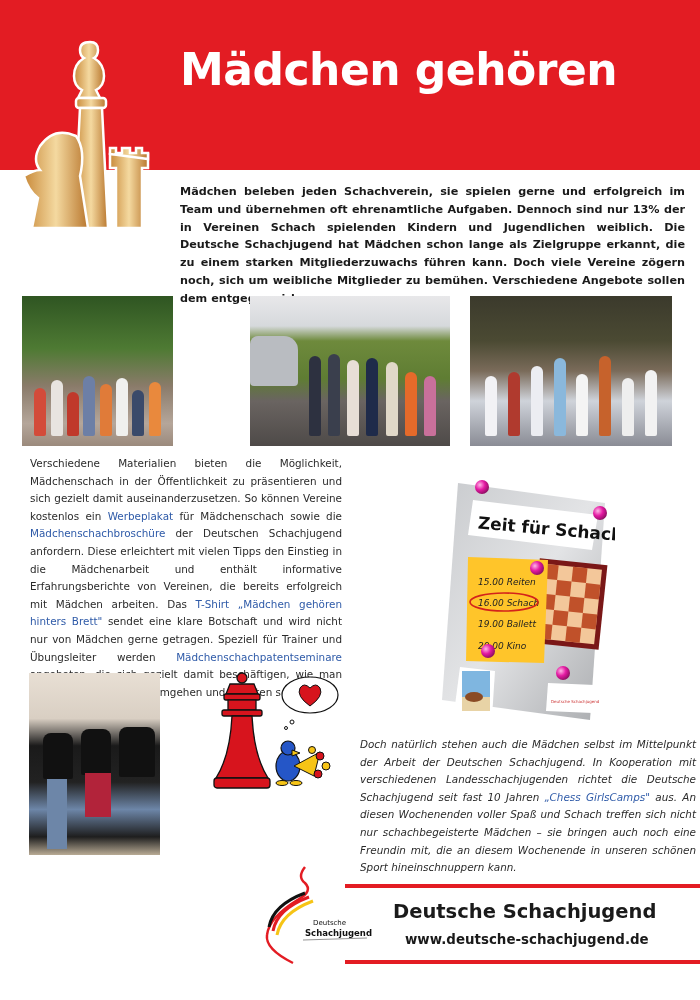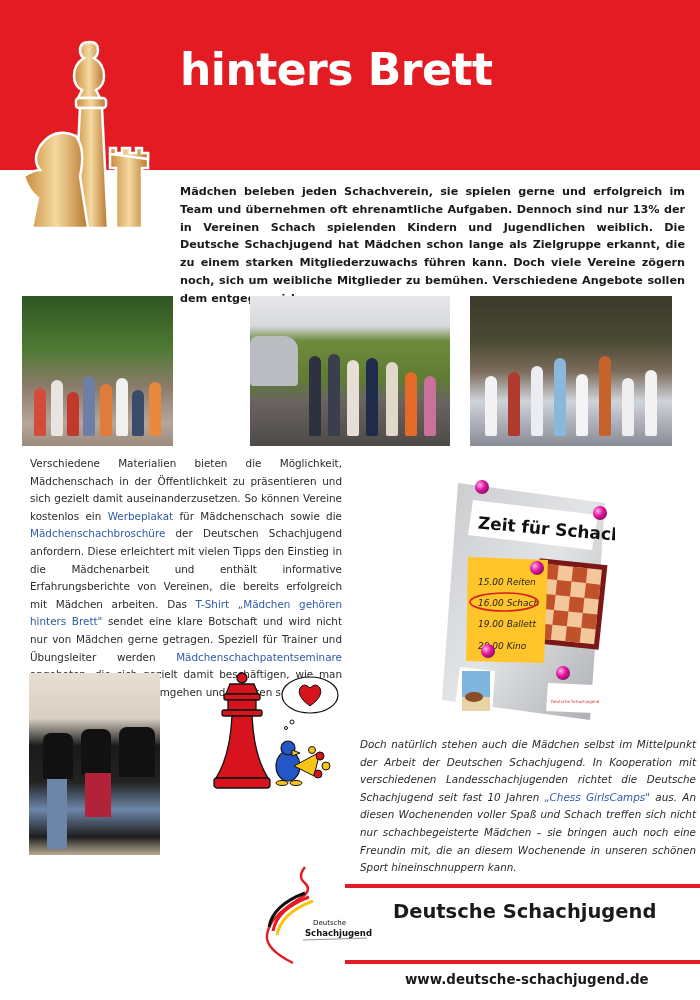--- a/index.html
+++ b/index.html
@@ -51,6 +51,7 @@
 </svg>
 
 <div class="title">
+  <div>Mädchen gehören</div>
   <div>hinters Brett</div>
 </div>
 

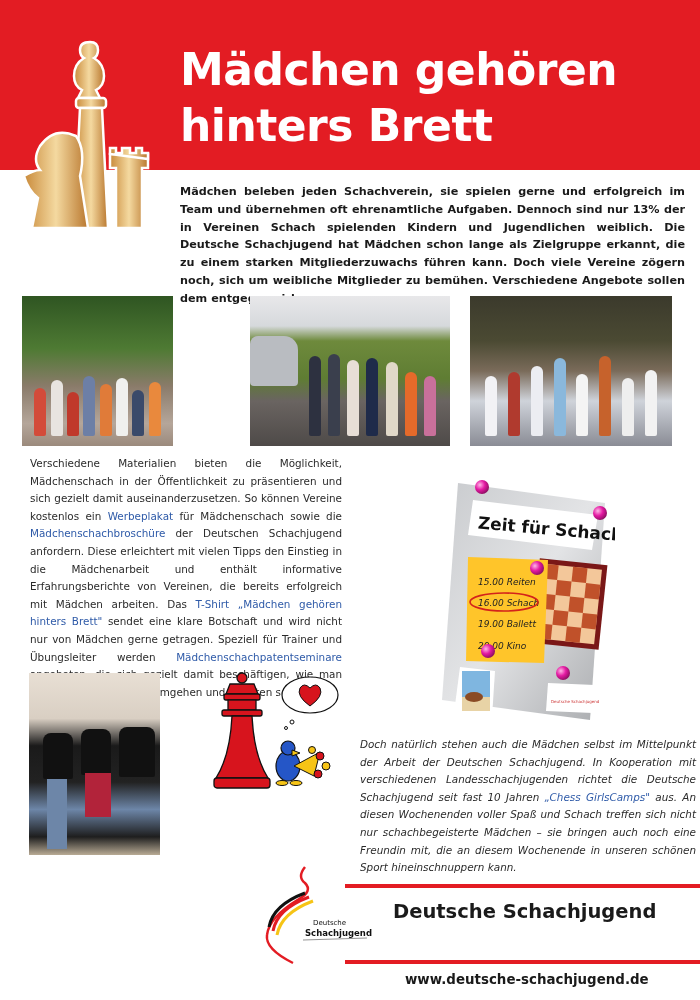--- a/index.html
+++ b/index.html
@@ -52,7 +52,6 @@
 
 <div class="title">
   <div>Mädchen gehören</div>
-  <div>hinters Brett</div>
 </div>
 
 <p class="intro" style="margin:0;">Mädchen beleben jeden Schachverein, sie spielen gerne und erfolgreich im Team und übernehmen oft ehrenamtliche Aufgaben. Dennoch sind nur 13% der in Vereinen Schach spielenden Kindern und Jugendlichen weiblich. Die Deutsche Schachjugend hat Mädchen schon lange als Zielgruppe erkannt, die zu einem starken Mitgliederzuwachs führen kann. Doch viele Vereine zögern noch, sich um weibliche Mitglieder zu bemühen. Verschiedene Angebote sollen dem entgegenwirken:</p>

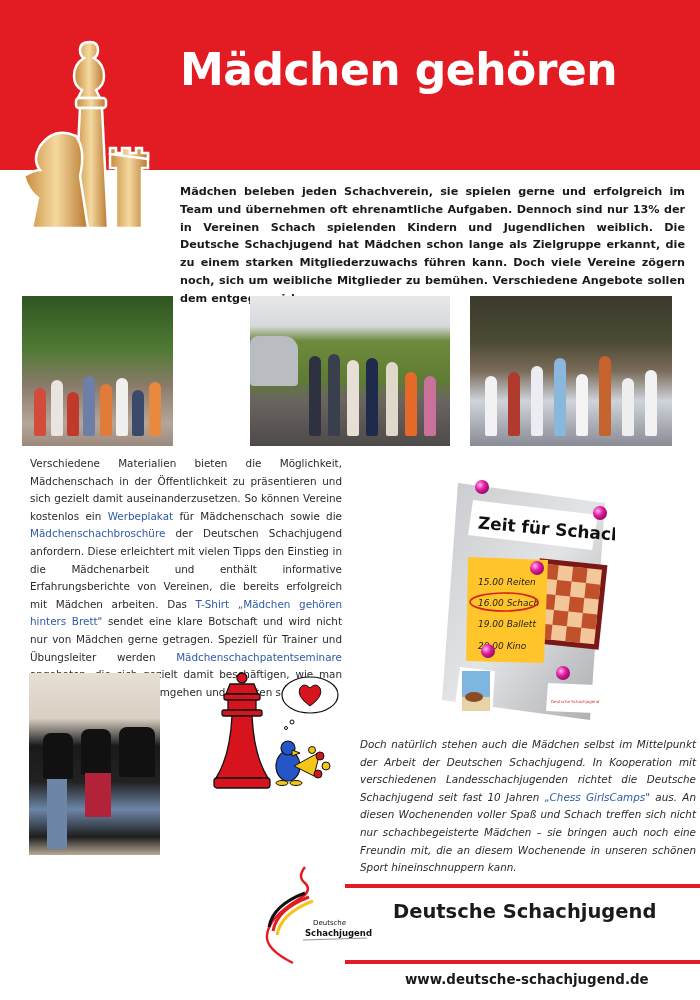--- a/index.html
+++ b/index.html
@@ -24,7 +24,7 @@
   .footer-line { position:absolute; left:345px; height:4px; background:#e31c23; width:355px; }
   .fl1 { top:884px; } .fl2 { top:960px; }
   .footer-name { position:absolute; left:393px; top:900px; font-family:"DejaVu Sans", sans-serif; font-weight:bold; font-size:19.5px; color:#1a1a1a; }
-  .footer-url { position:absolute; left:405px; top:932px; font-family:"DejaVu Sans", sans-serif; font-weight:bold; font-size:13.4px; color:#1a1a1a;margin-top:40px; }
+  .footer-url { position:absolute; left:405px; top:932px; font-family:"DejaVu Sans", sans-serif; font-weight:bold; font-size:13.4px; color:#1a1a1a; }
   .logo { position:absolute; left:255px; top:865px; width:120px; height:100px; }
 </style>
 </head>

